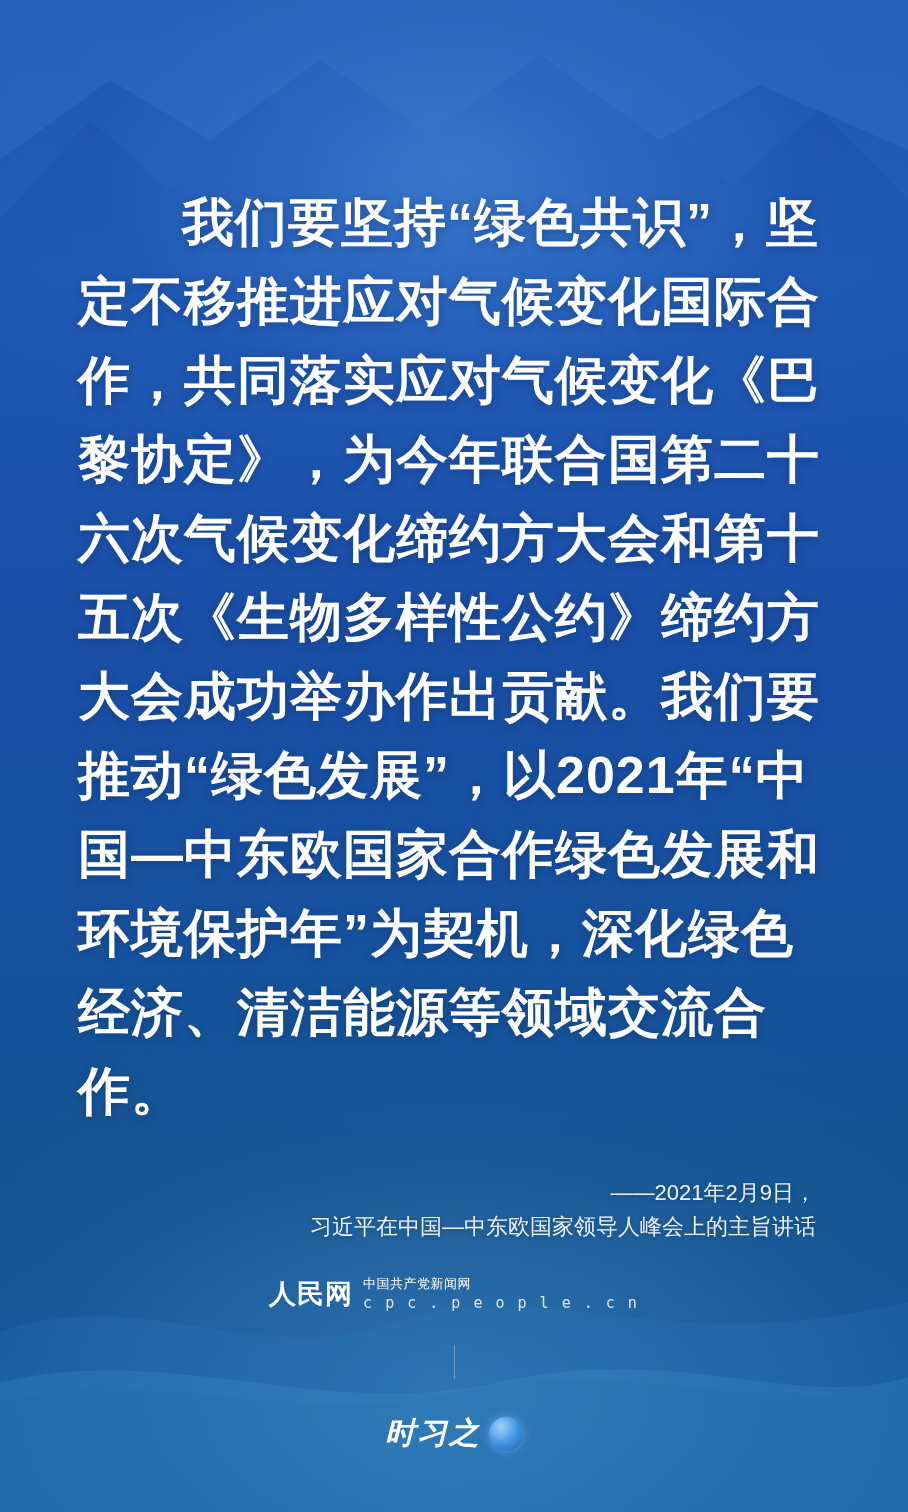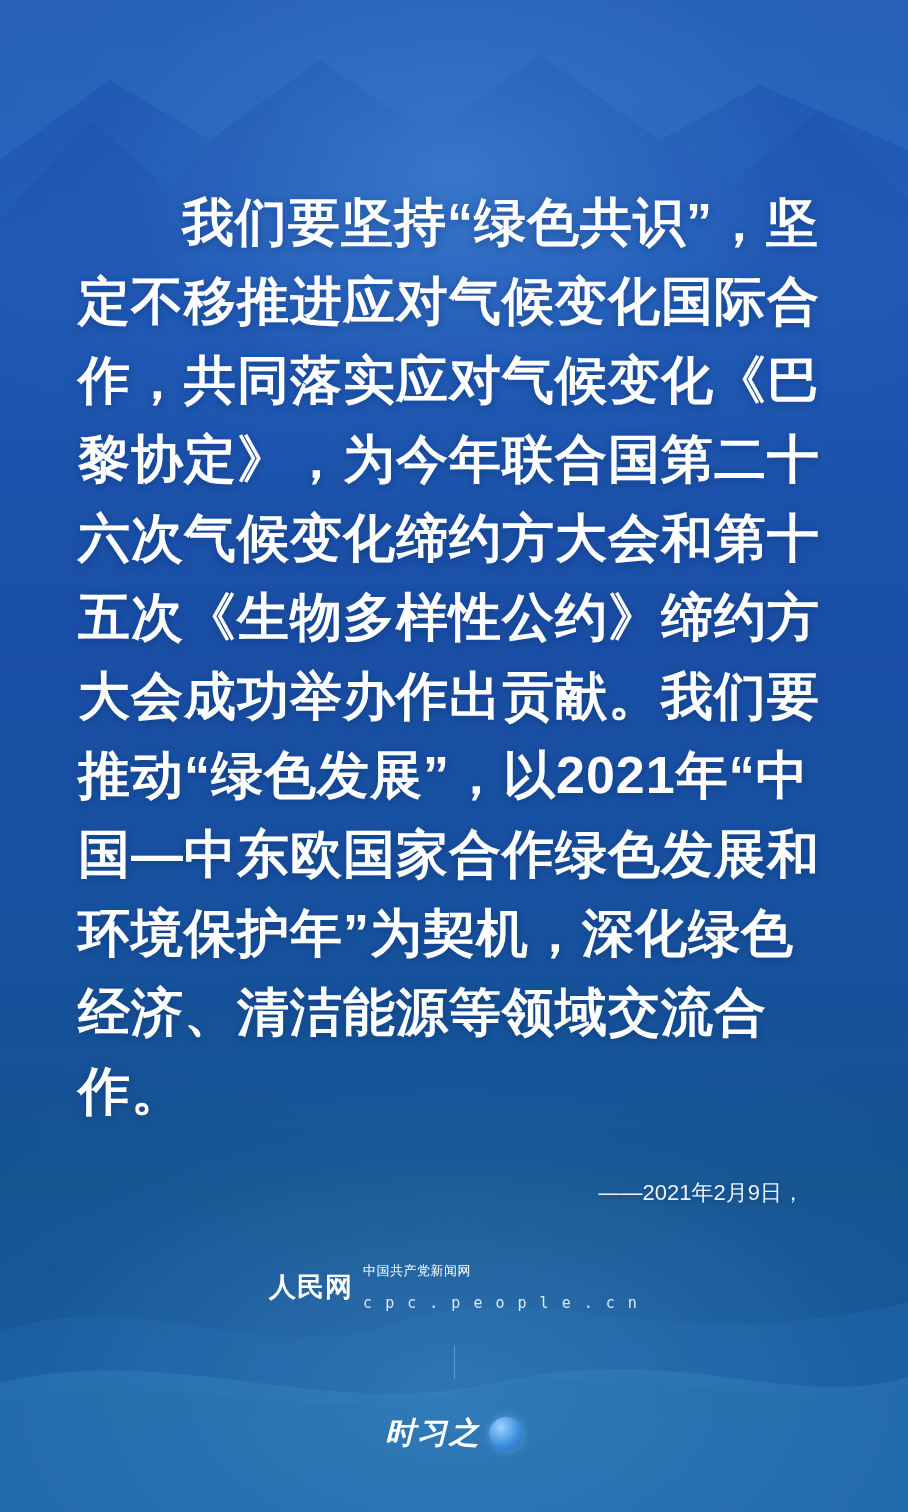--- a/index.html
+++ b/index.html
@@ -71,7 +71,7 @@
 
   .attrib {
     position: absolute;
-    right: 104px;
+    right: 92px;
     top: 1176px;
     width: 680px;
     text-align: right;

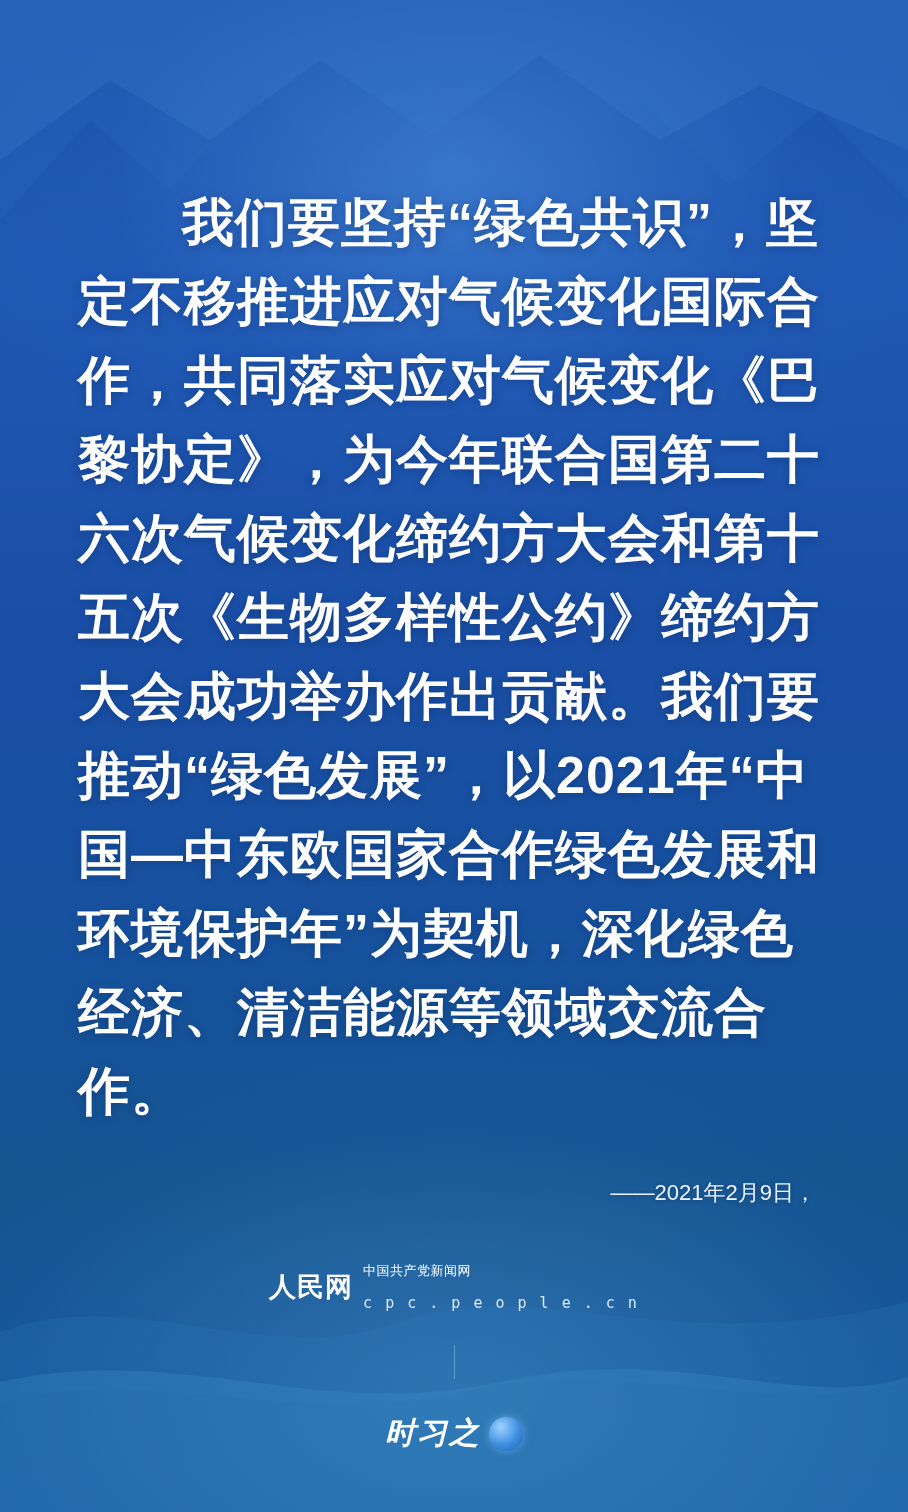--- a/index.html
+++ b/index.html
@@ -189,6 +189,7 @@
 
     <div class="attrib">
       <div>——2021年2月9日，</div>
+      <div>习近平在中国—中东欧国家领导人峰会上的主旨讲话</div>
     </div>
 
     <div class="footer">

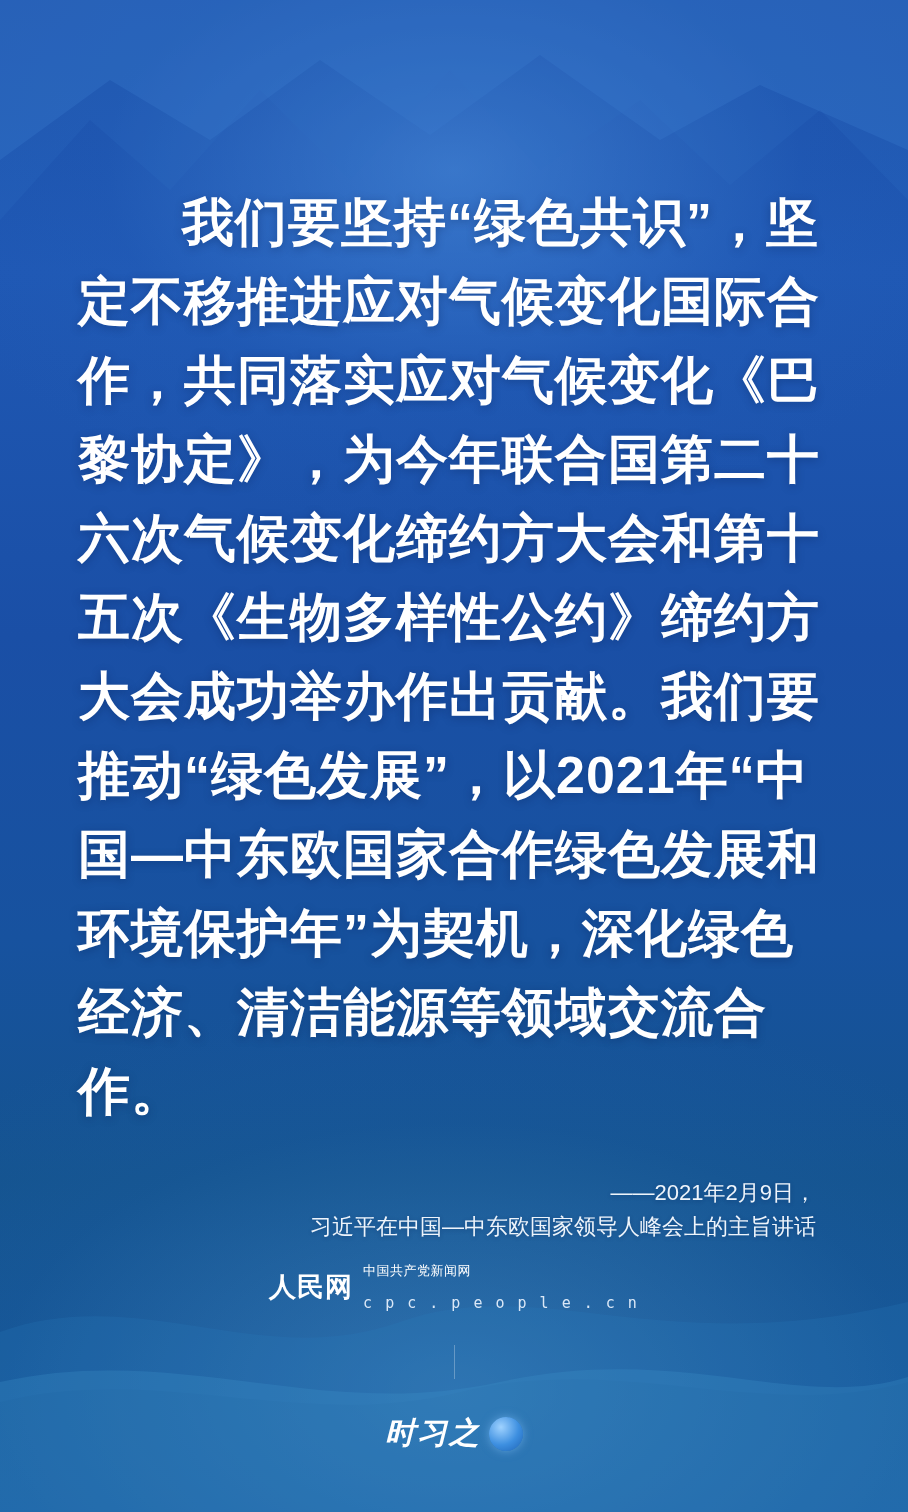--- a/index.html
+++ b/index.html
@@ -109,7 +109,7 @@
   .brand-people .sub {
     display: flex;
     flex-direction: column;
-    gap: 16px;
+    gap: 3px;
   }
   .brand-people .sub .cn {
     font-size: 13px;

